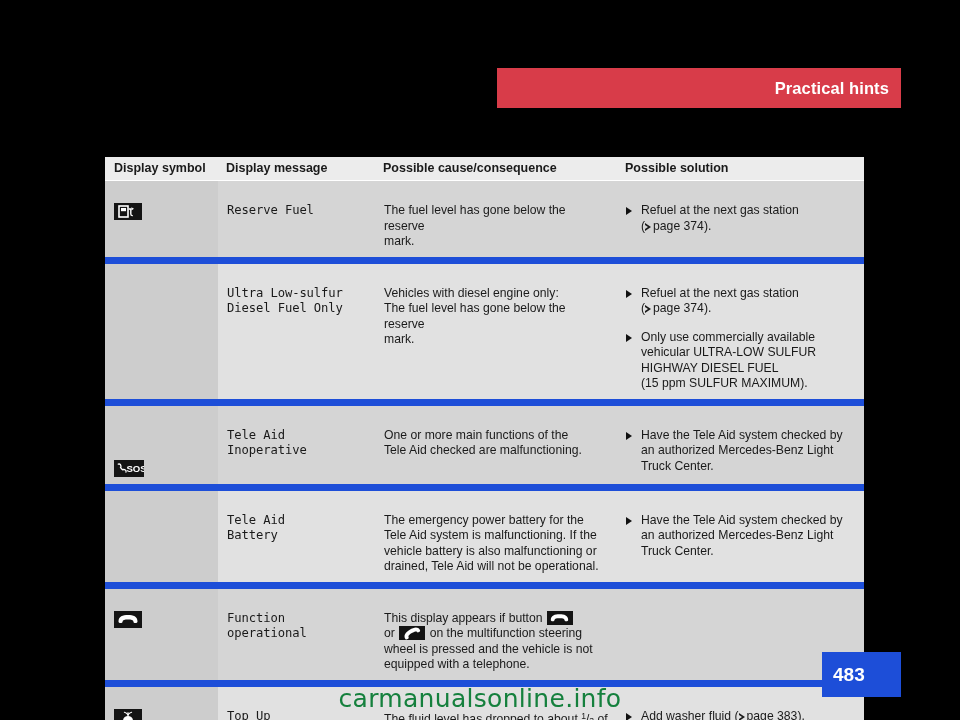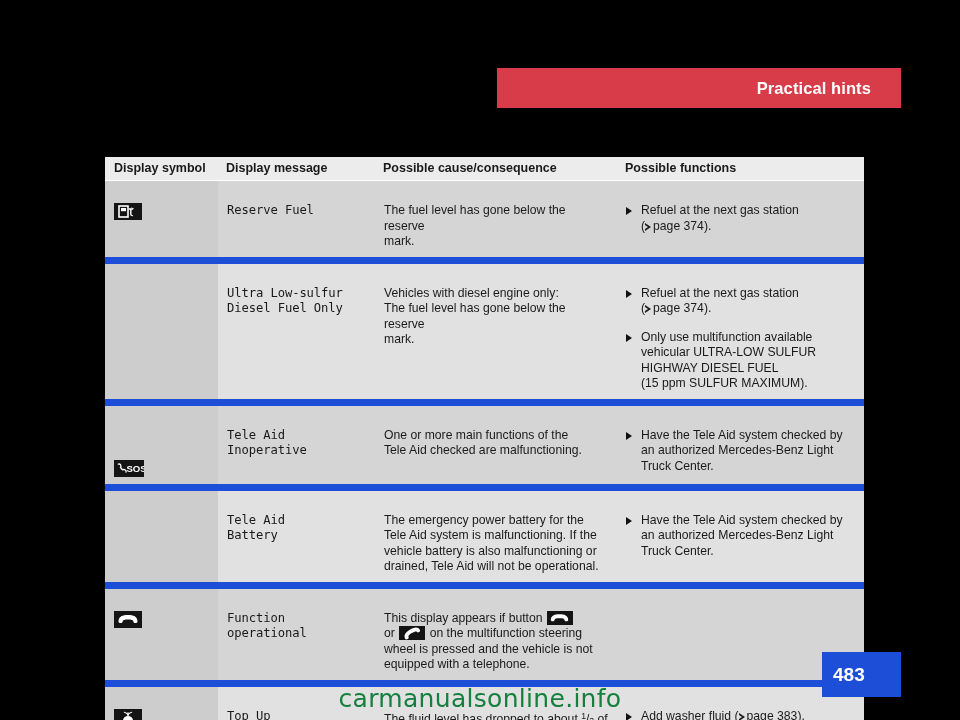--- a/index.html
+++ b/index.html
@@ -28,7 +28,7 @@
     align-items: center;
     justify-content: flex-end;
     box-sizing: border-box;
-    padding-right: 30px;
+    padding-right: 12px;
   }
   .header-title {
     color: #ffffff;

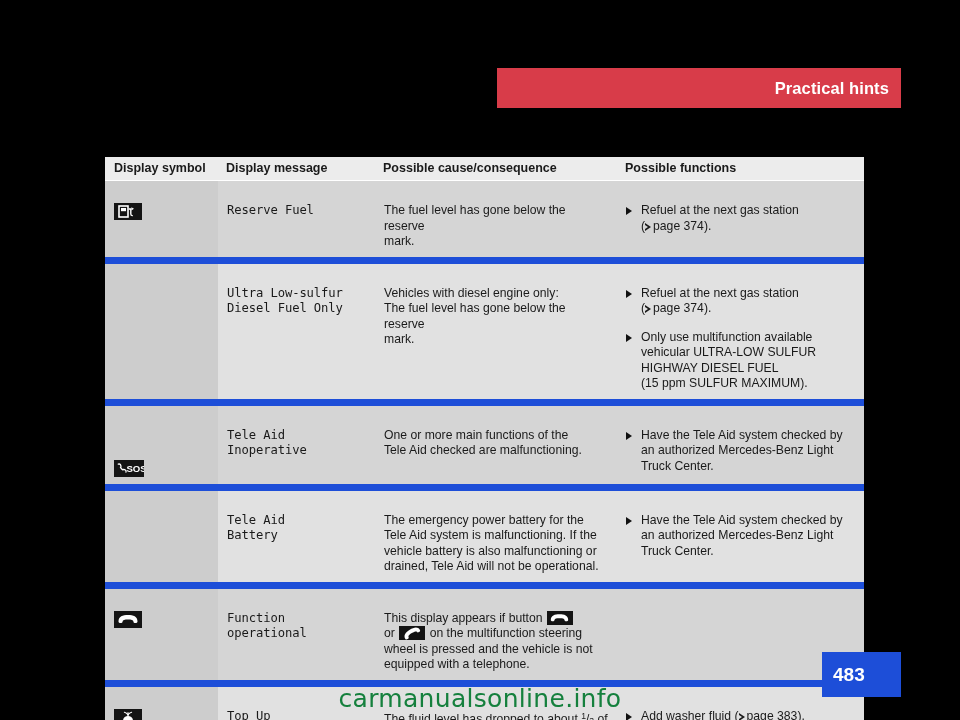--- a/index.html
+++ b/index.html
@@ -224,7 +224,7 @@
       <th class="sym-head">Display symbol</th>
       <th>Display message</th>
       <th>Possible cause/consequence</th>
-      <th>Possible functions</th>
+      <th>Possible solution</th>
     </tr>
   </thead>
   <tbody>

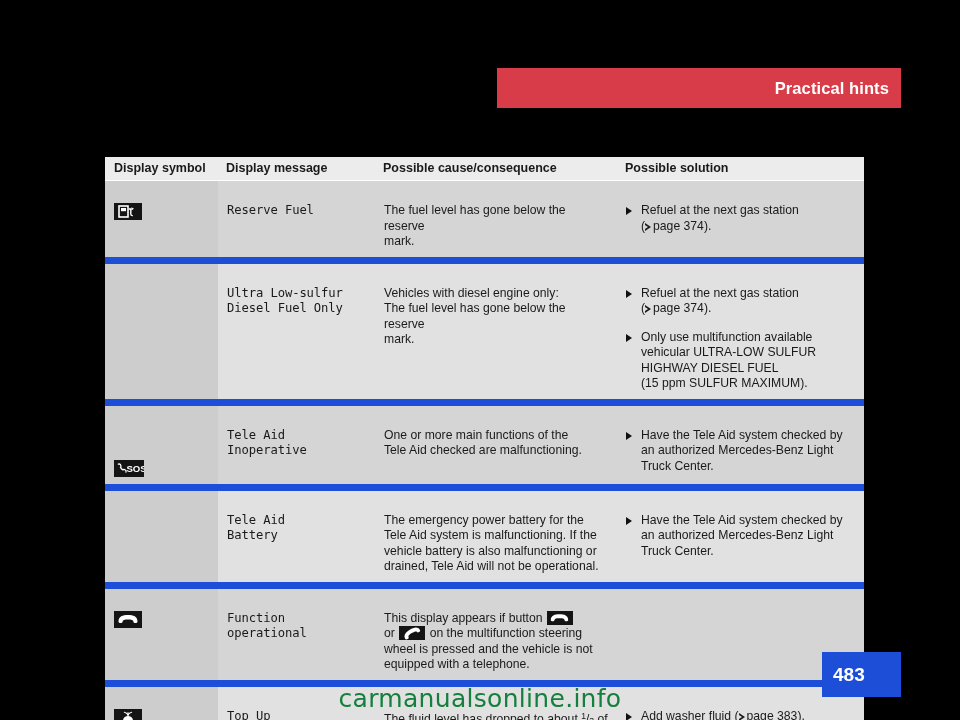--- a/index.html
+++ b/index.html
@@ -278,7 +278,7 @@
           </li>
           <li>
             <span class="bullet"></span>
-            <span>Only use multifunction available</span><br>
+            <span>Only use commercially available</span><br>
             <span>vehicular ULTRA-LOW SULFUR</span><br>
             <span>HIGHWAY DIESEL FUEL</span><br>
             <span>(15 ppm SULFUR MAXIMUM).</span>

